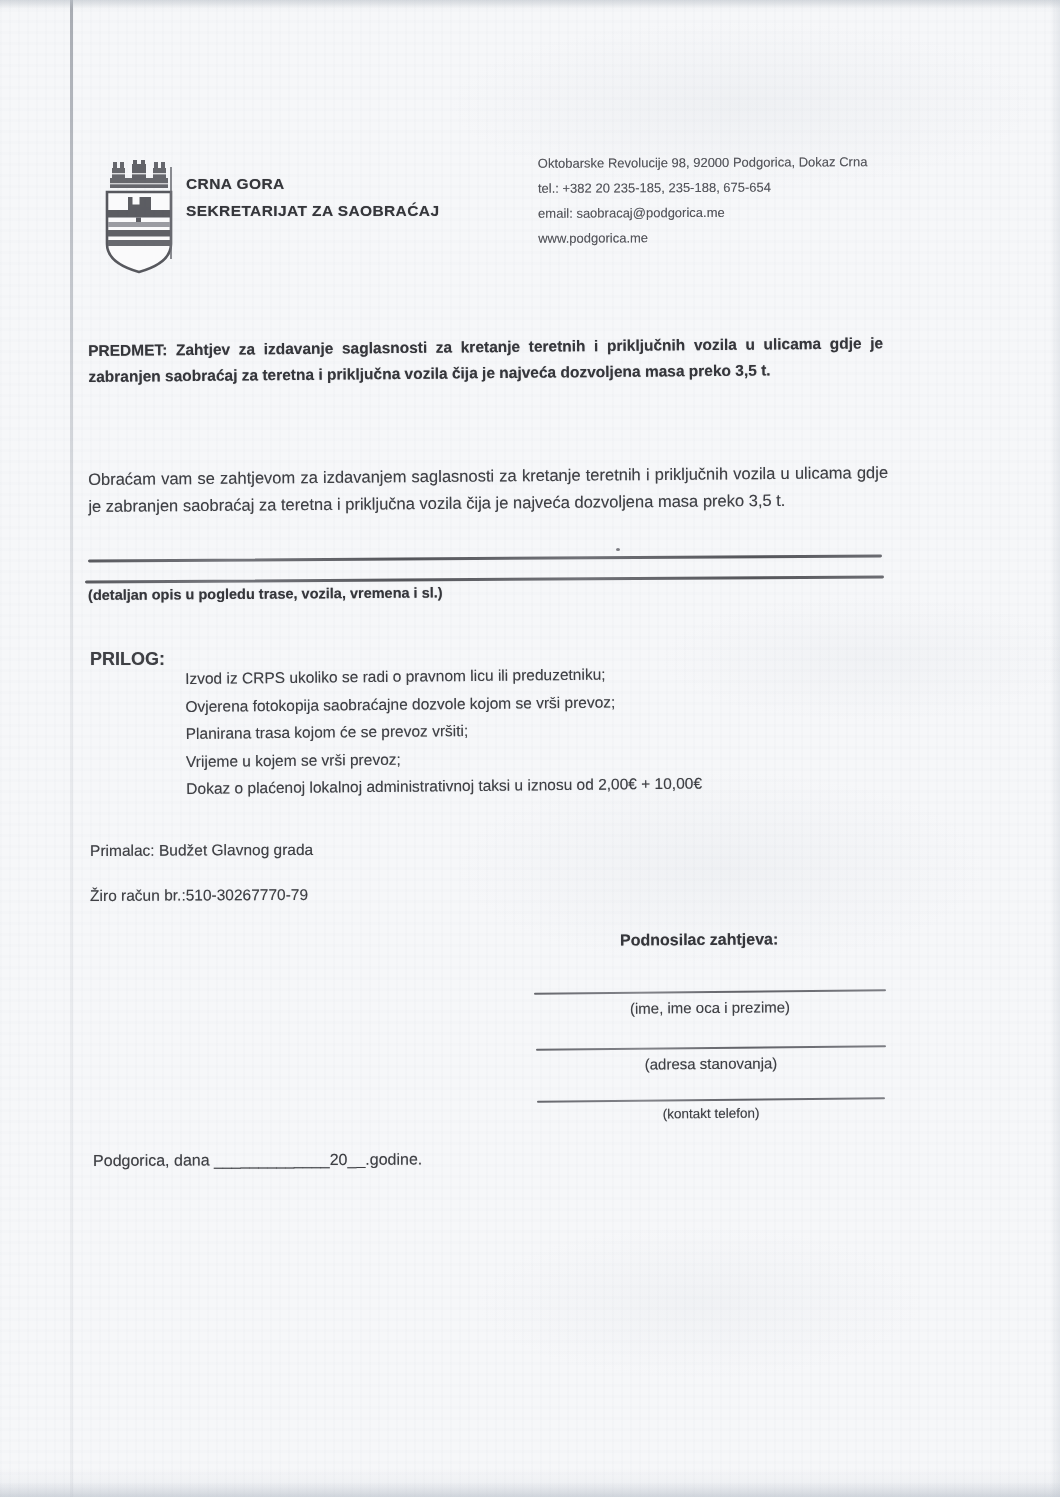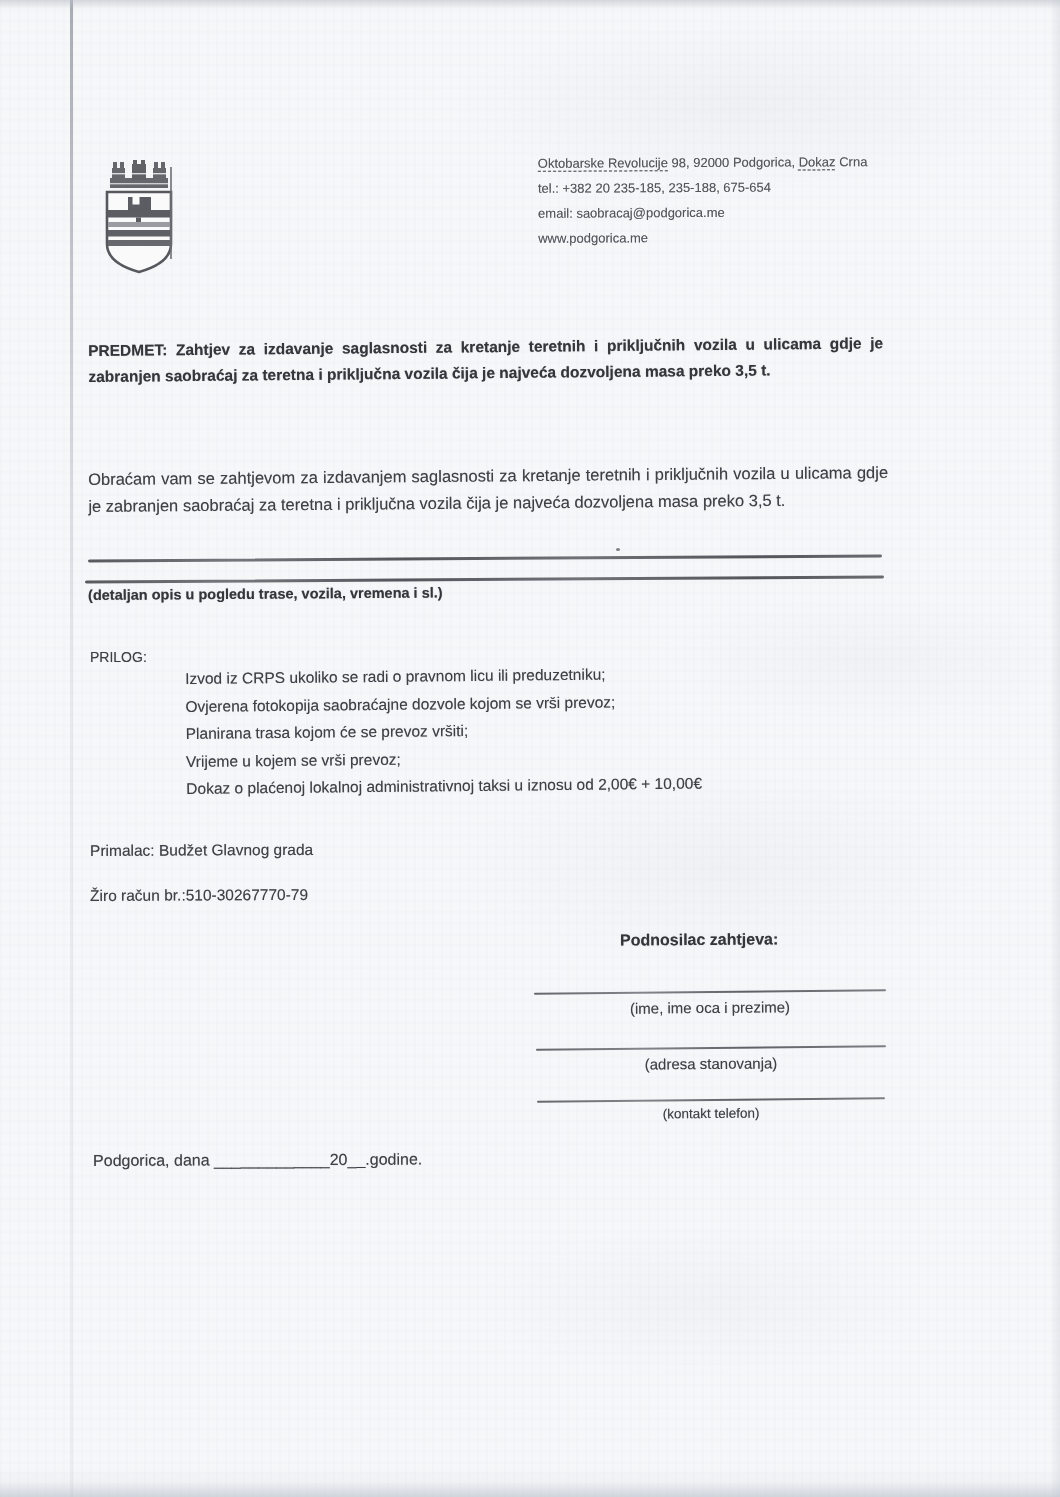--- a/index.html
+++ b/index.html
@@ -27,7 +27,7 @@
   .ink{color:#3f4045;text-shadow:0 0 0.7px rgba(64,66,72,0.45);}
   .ink-bold{color:#35363b;font-weight:bold;text-shadow:0 0 0.8px rgba(53,54,59,0.5);}
   .contact-line{font-size:13px;line-height:25px;color:#54555b;text-shadow:0 0 0.6px rgba(84,85,91,0.45);}
-  .u{text-decoration:underline;text-decoration-style:dashed;text-decoration-thickness:1px;text-underline-offset:3px;}
+  .u{text-decoration-style:dashed;text-decoration-thickness:1px;text-underline-offset:3px;}
   .rule{background:linear-gradient(90deg,#595a5f,#76777d 18%,#55565b 40%,#717278 62%,#54555a 84%,#6b6c72);border-radius:2px;}
   .sigline{background:linear-gradient(90deg,#66676d,#84858b 30%,#606167 60%,#7d7e84);border-radius:2px;}
   .caption-center{text-align:center;}

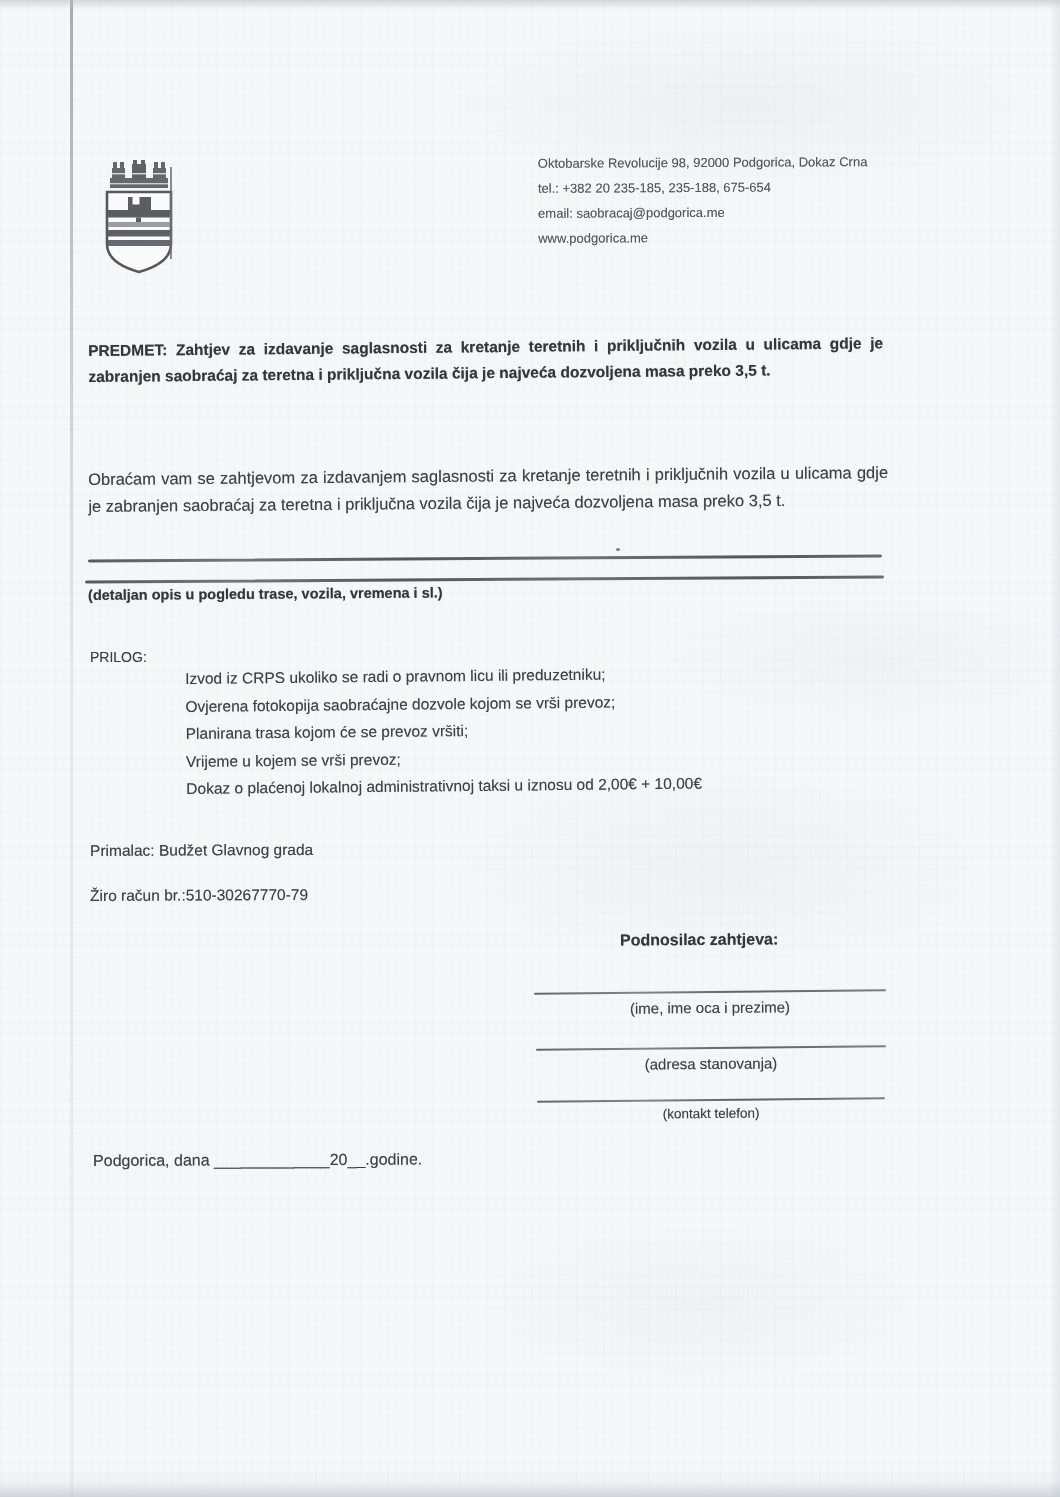--- a/index.html
+++ b/index.html
@@ -76,6 +76,7 @@
   <div class="abs" style="left:170px;top:167px;width:2px;height:92px;background:#6e6f75;opacity:0.8;"></div>
 
   <div class="abs" style="left:186px;top:170px;font-size:15.5px;line-height:27px;letter-spacing:0.4px;">
+    <div class="ink-bold">CRNA GORA</div>
   </div>
 
   <div class="abs" style="left:538px;top:150px;transform:rotate(-0.3deg);">

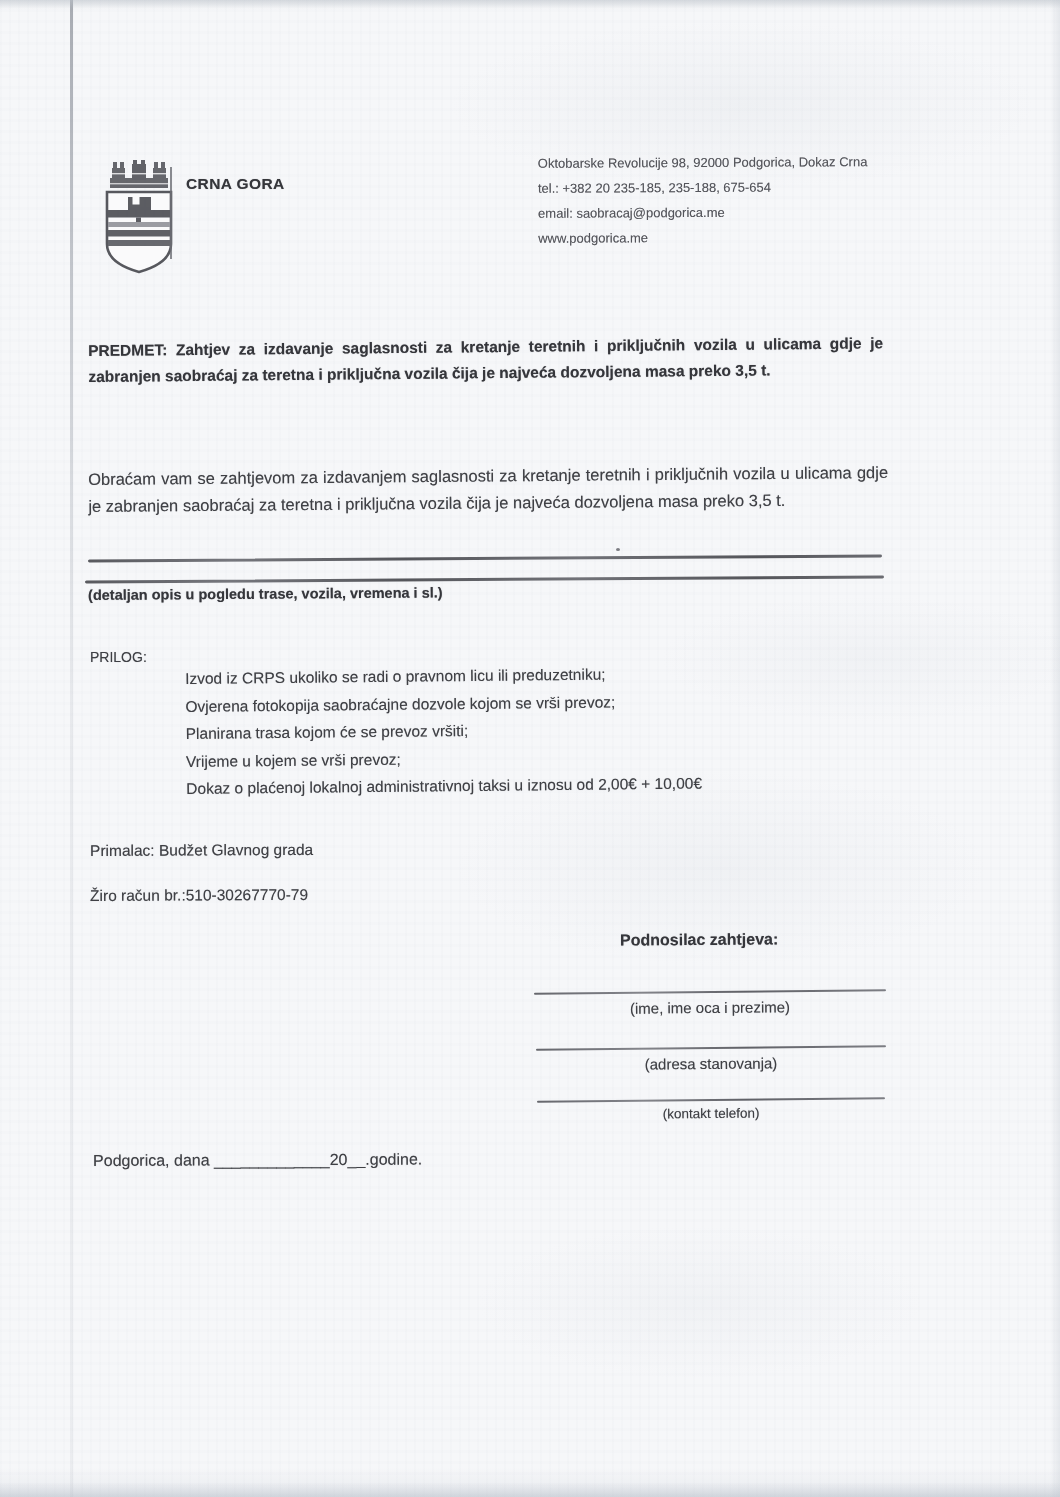--- a/index.html
+++ b/index.html
@@ -77,6 +77,7 @@
 
   <div class="abs" style="left:186px;top:170px;font-size:15.5px;line-height:27px;letter-spacing:0.4px;">
     <div class="ink-bold">CRNA GORA</div>
+    <div class="ink-bold">SEKRETARIJAT ZA SAOBRAĆAJ</div>
   </div>
 
   <div class="abs" style="left:538px;top:150px;transform:rotate(-0.3deg);">

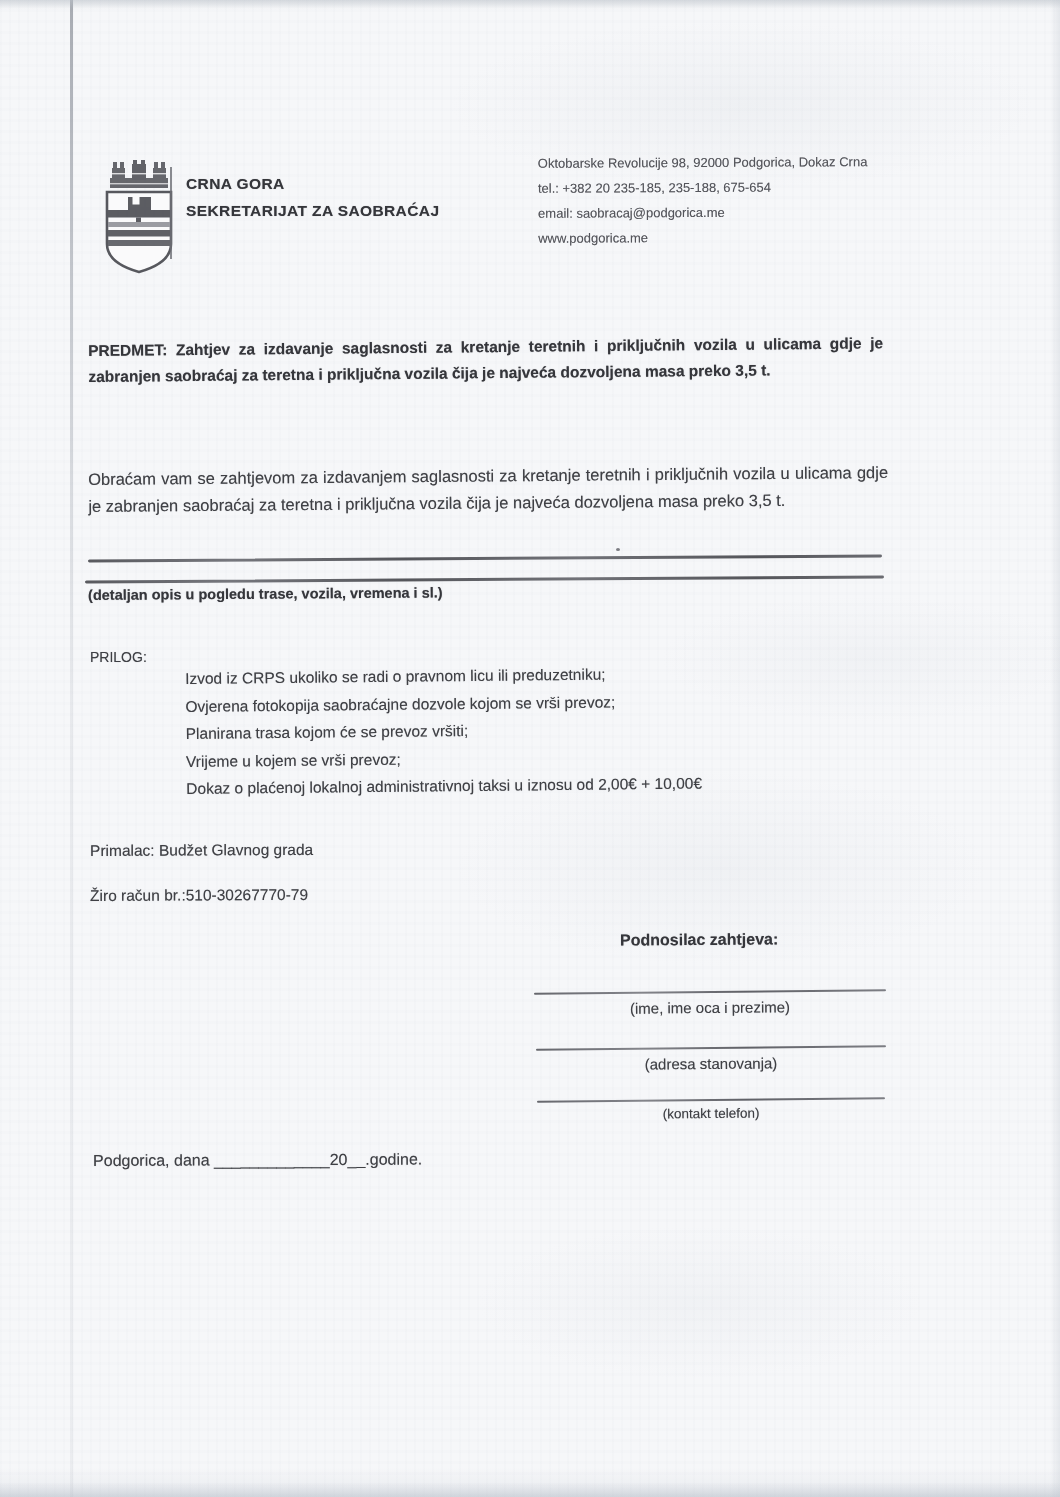--- a/index.html
+++ b/index.html
@@ -98,7 +98,7 @@
 
   <div class="abs ink-bold" style="left:88px;top:587px;font-size:14.5px;transform:rotate(-0.4deg);transform-origin:left top;">(detaljan opis u pogledu trase, vozila, vremena i sl.)</div>
 
-  <div class="abs ink" style="left:90px;top:649px;font-size:14px;">PRILOG:</div>
+  <div class="abs ink" style="left:90px;top:649px;font-size:18px;font-weight:bold;">PRILOG:</div>
   <div class="abs" style="left:185px;top:665px;font-size:15.5px;line-height:27.5px;transform:rotate(-0.6deg);transform-origin:left top;">
     <div class="ink prilog-item">Izvod iz CRPS ukoliko se radi o pravnom licu ili preduzetniku;</div>
     <div class="ink prilog-item">Ovjerena fotokopija saobraćajne dozvole kojom se vrši prevoz;</div>

